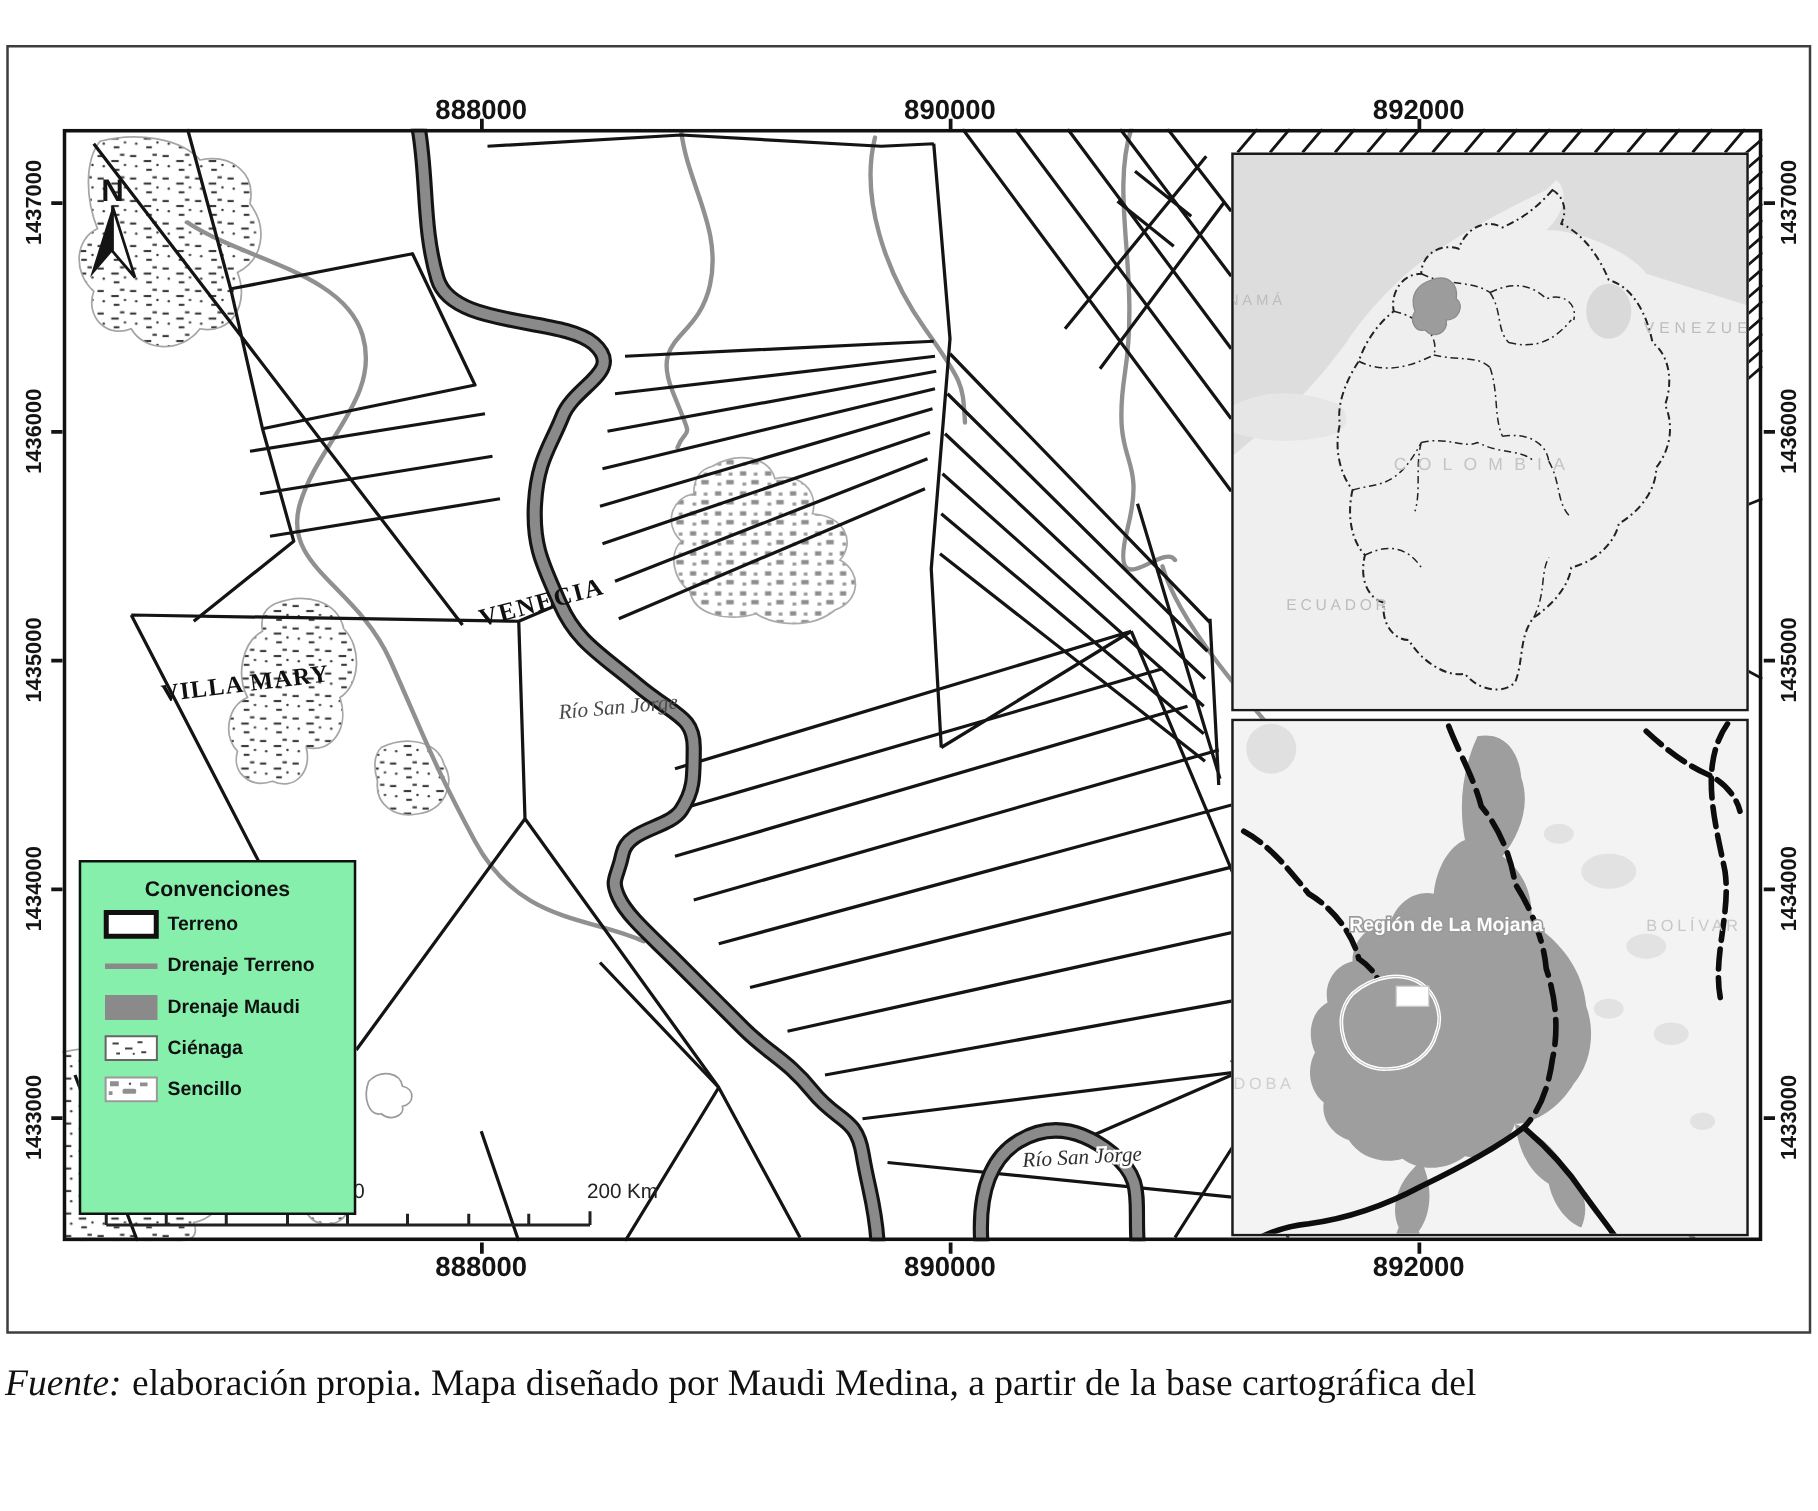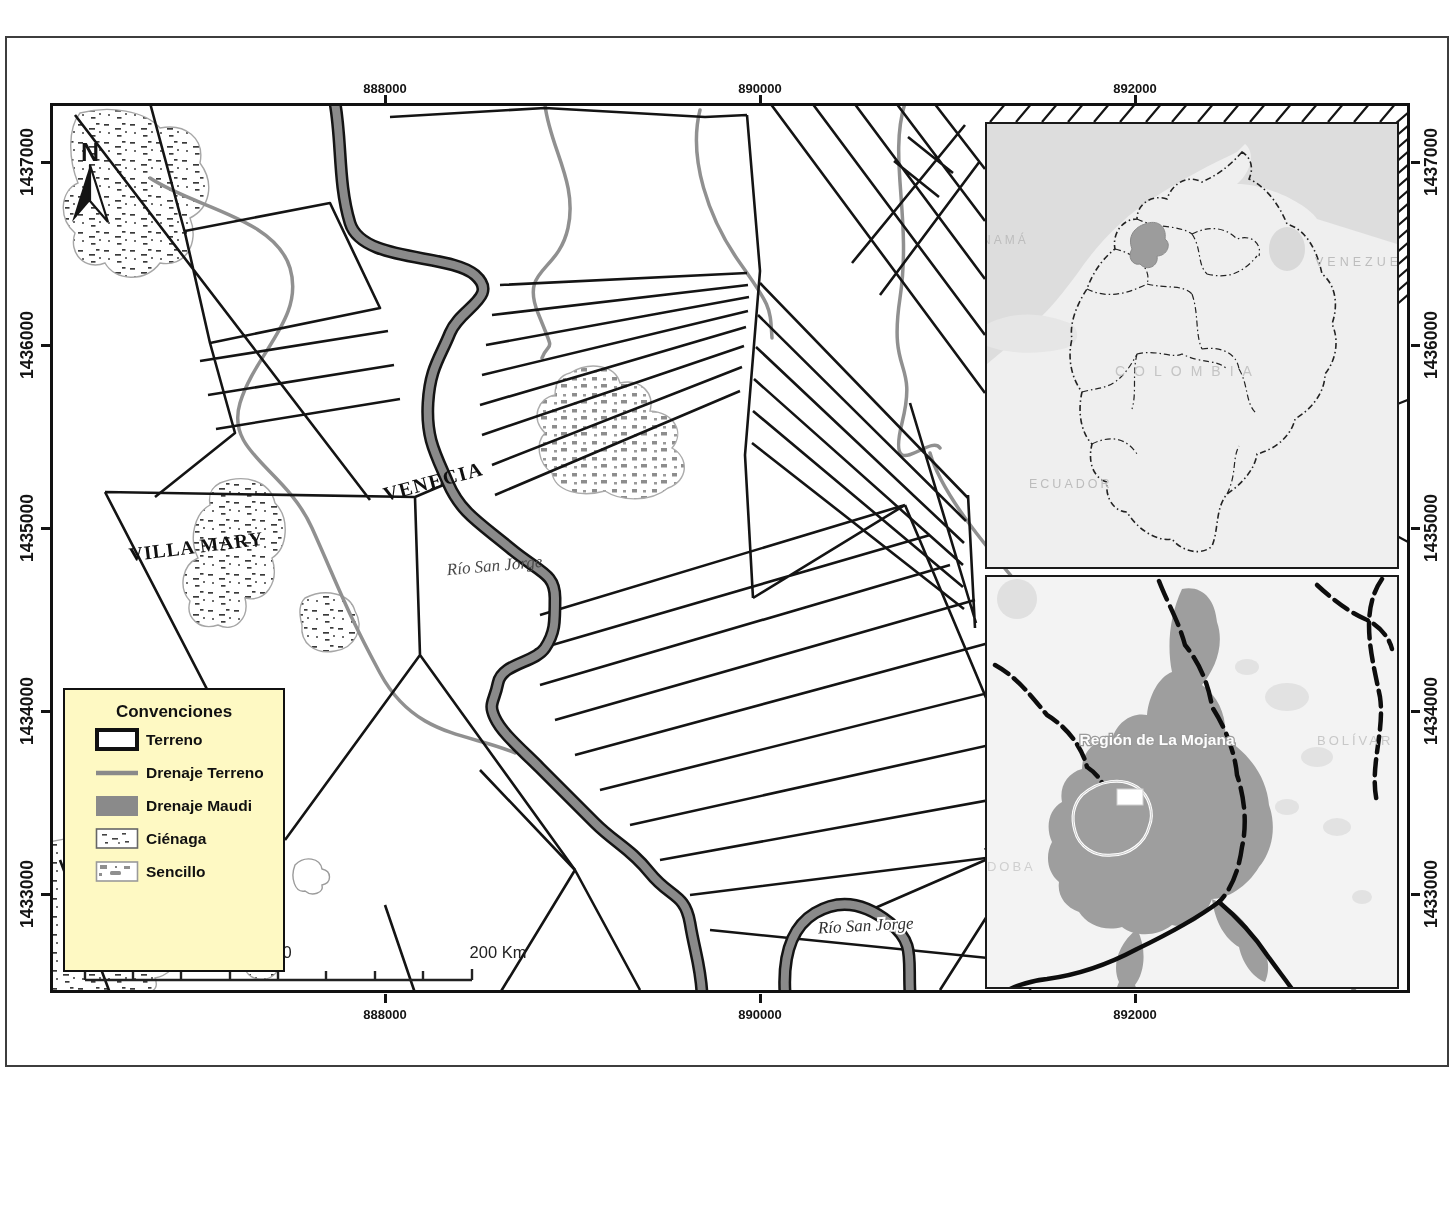--- a/index.html
+++ b/index.html
@@ -10,7 +10,7 @@
   #map-svg{position:absolute;left:50px;top:103px;}
   
   .x-label{position:absolute;width:110px;text-align:center;font-weight:bold;
-           font-size:13px;color:#141414;transform:translate(-50%,-50%);}
+           font-size:22px;color:#141414;transform:translate(-50%,-50%);}
   .y-label{position:absolute;width:110px;text-align:center;font-weight:bold;
            font-size:17.5px;color:#141414;transform:translate(-50%,-50%) rotate(-90deg);}
   .tick-v{position:absolute;width:3px;height:9px;background:#141414;}

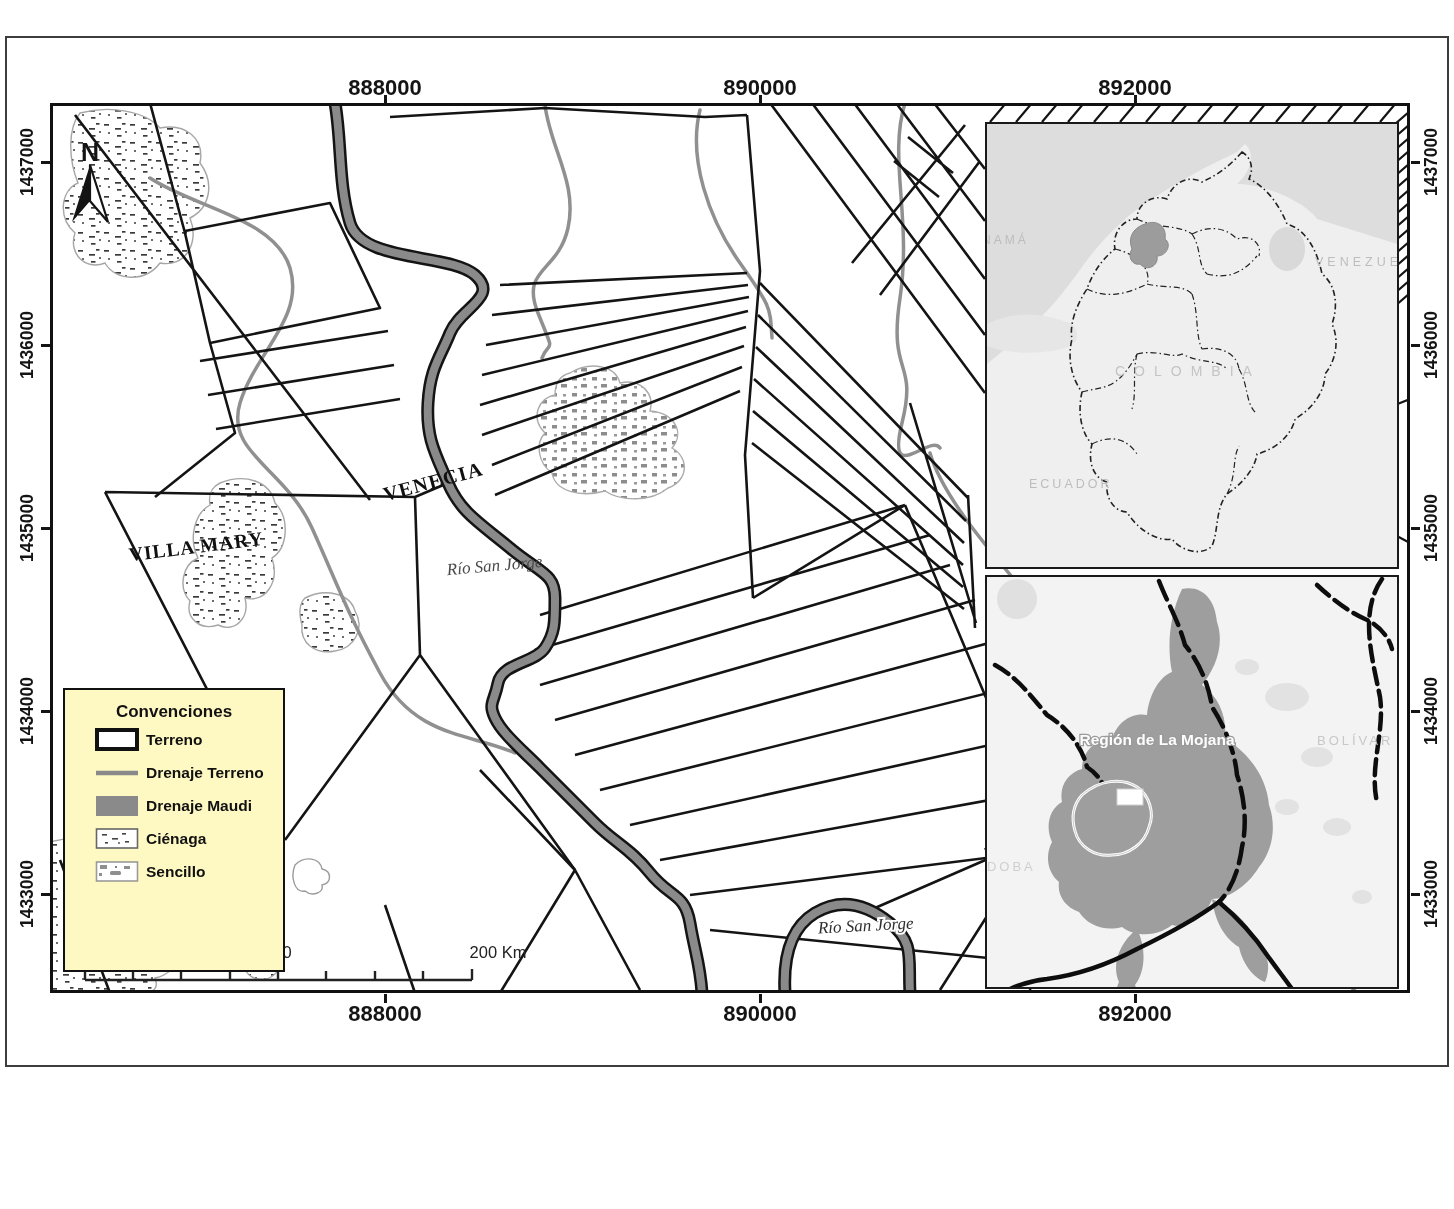--- a/index.html
+++ b/index.html
@@ -17,7 +17,7 @@
   .tick-h{position:absolute;width:9px;height:3px;background:#141414;}
   
   .legend{position:absolute;left:63px;top:688px;width:222px;height:284px;
-          background:#fef9c3;border:2.5px solid #111;box-sizing:border-box;z-index:5;}
+          background:#86efac;border:2.5px solid #111;box-sizing:border-box;z-index:5;}
   .legend-title{margin-top:12px;text-align:center;font-size:17px;font-weight:bold;color:#111;}
   .lg-row{display:flex;align-items:center;height:31px;padding-left:29px;margin-top:2px;}
   .lg-row svg{flex:0 0 46px;}

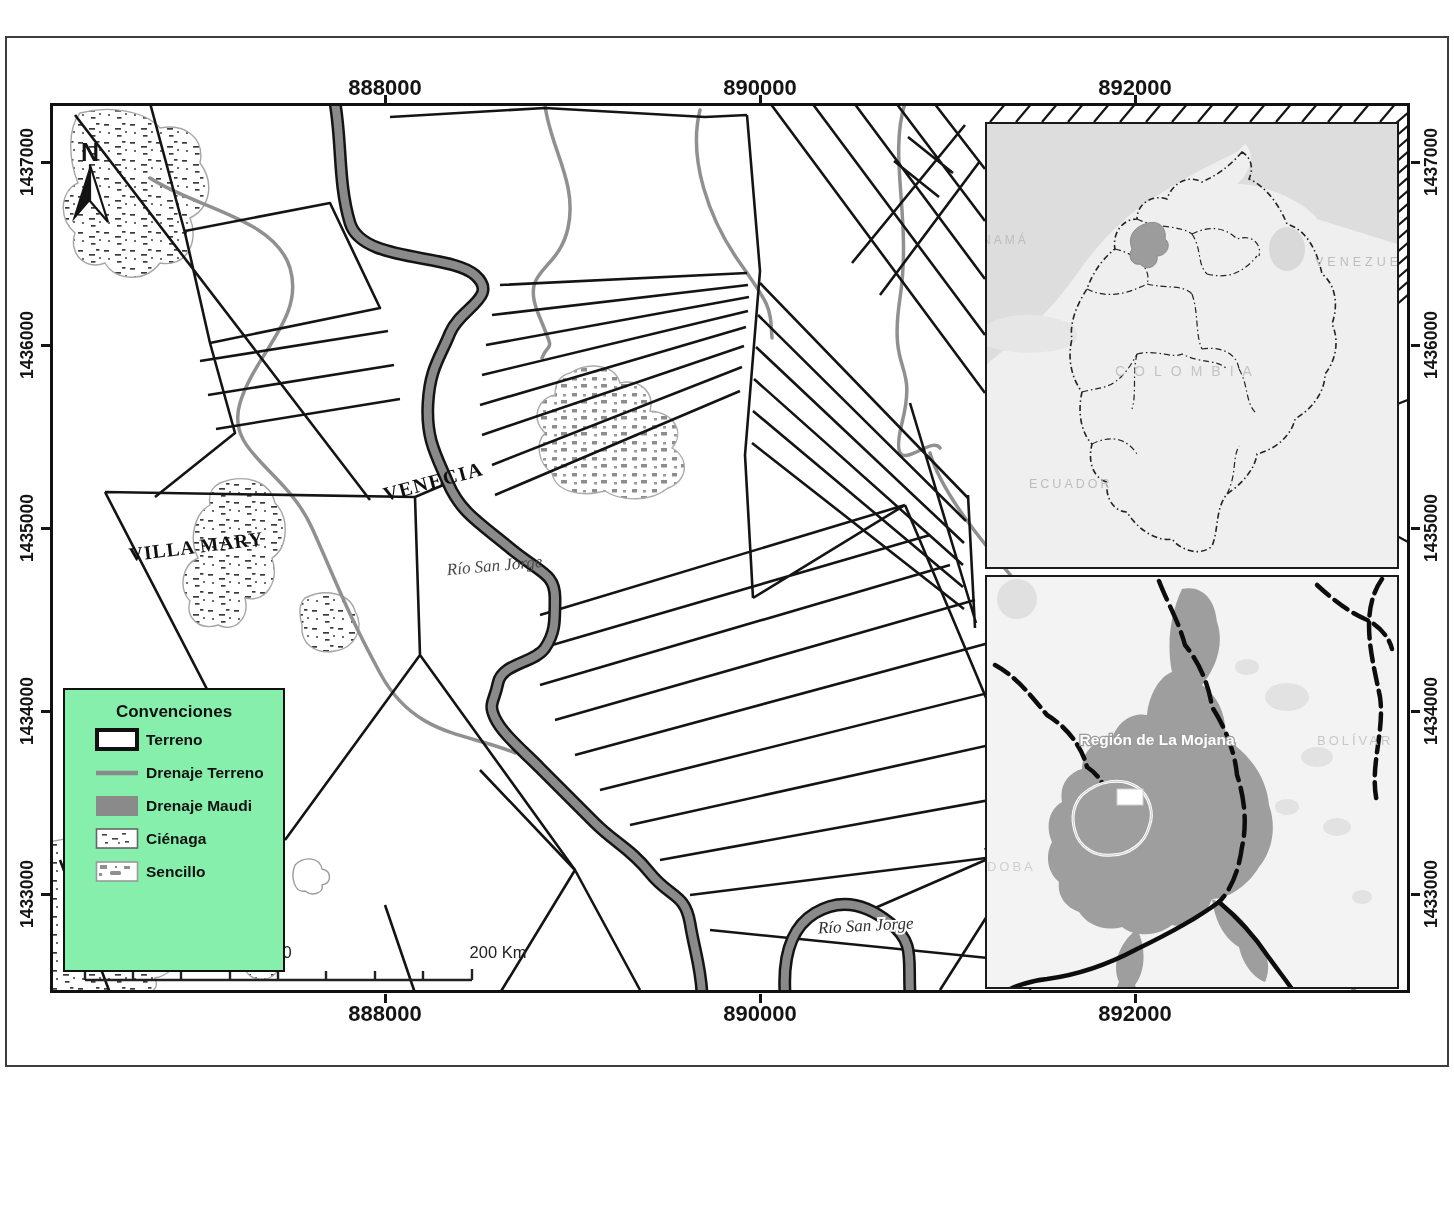--- a/index.html
+++ b/index.html
@@ -19,7 +19,7 @@
   .legend{position:absolute;left:63px;top:688px;width:222px;height:284px;
           background:#86efac;border:2.5px solid #111;box-sizing:border-box;z-index:5;}
   .legend-title{margin-top:12px;text-align:center;font-size:17px;font-weight:bold;color:#111;}
-  .lg-row{display:flex;align-items:center;height:31px;padding-left:29px;margin-top:2px;}
+  .lg-row{display:flex;align-items:center;height:31px;padding-left:17px;margin-top:2px;}
   .lg-row svg{flex:0 0 46px;}
   .lg-label{font-size:15.5px;font-weight:bold;color:#111;margin-left:6px;white-space:nowrap;}
   

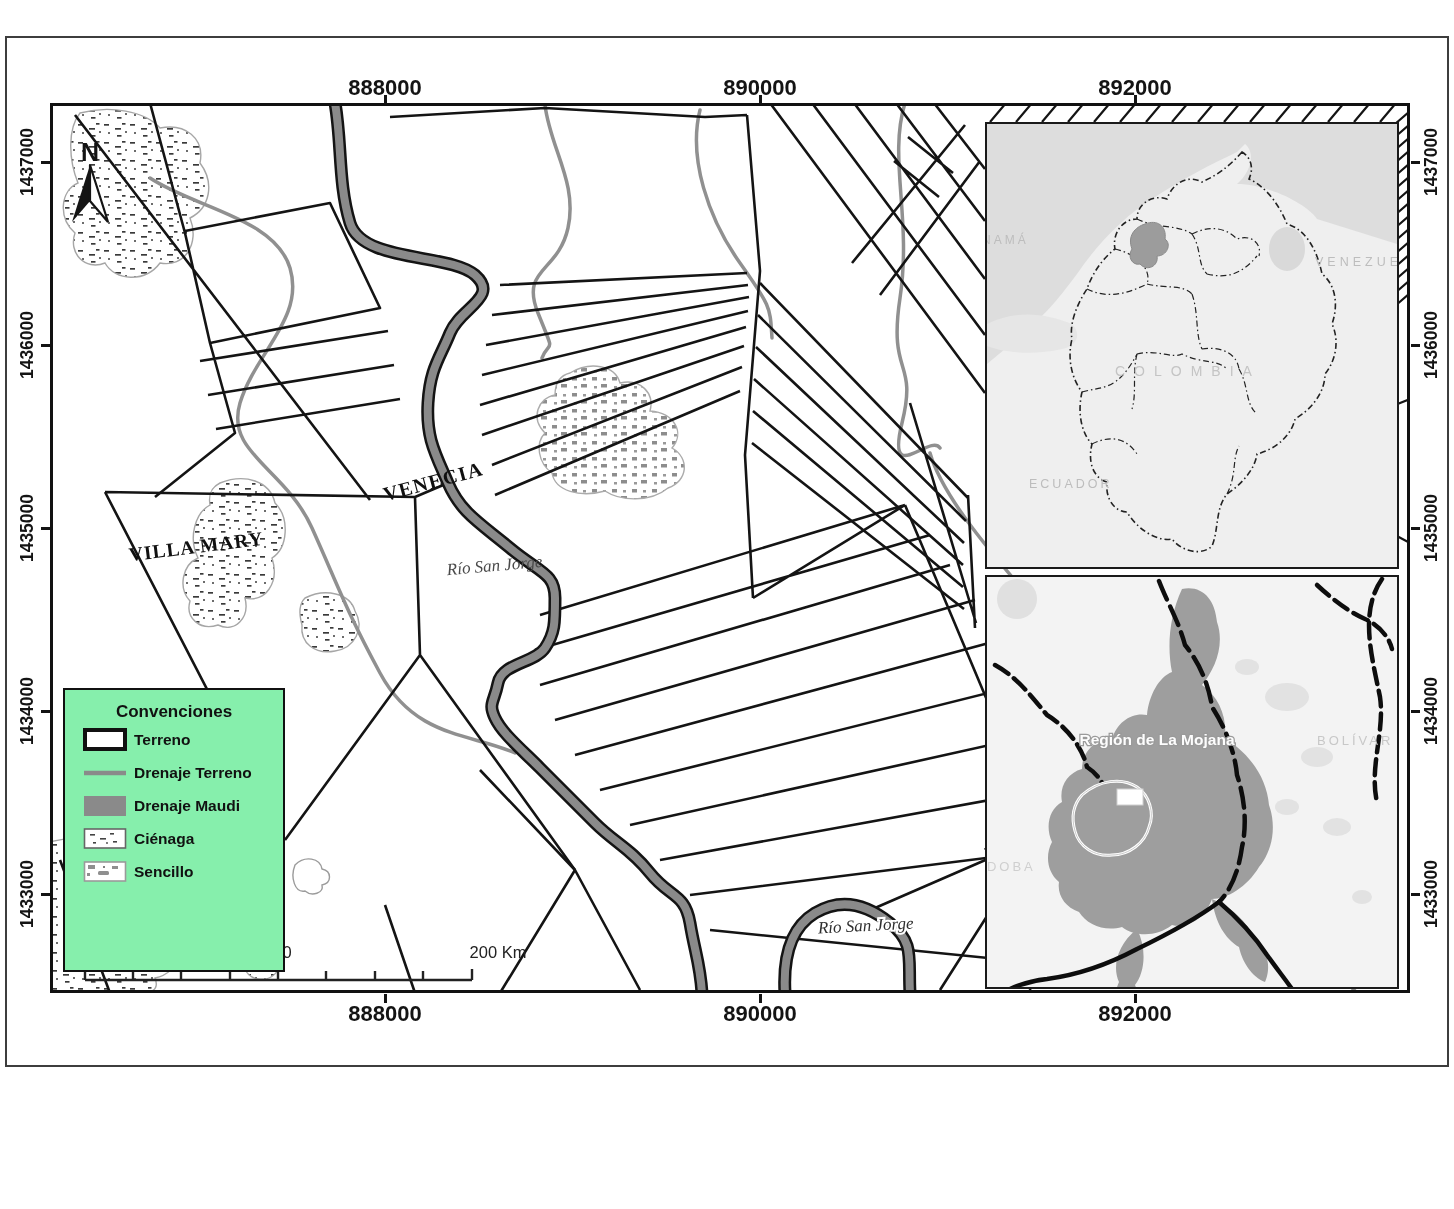--- a/index.html
+++ b/index.html
@@ -269,6 +269,7 @@
   </svg>
 
   <div class="caption">
+    <div><span class="fuente">Fuente:</span><span>elaboración propia. Mapa diseñado por Maudi Medina, a partir de la base cartográfica del</span></div>
   </div>
 
 </div>

